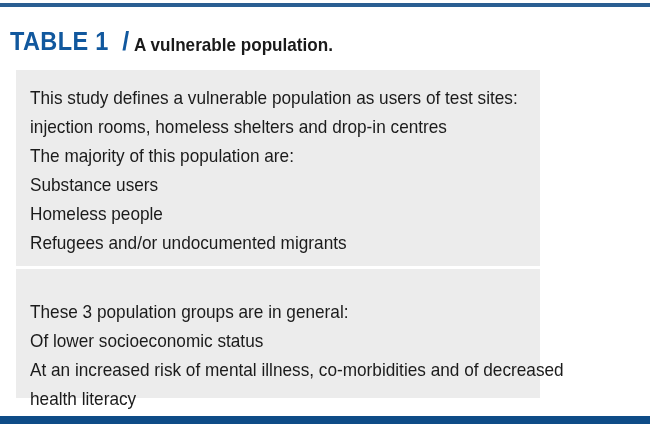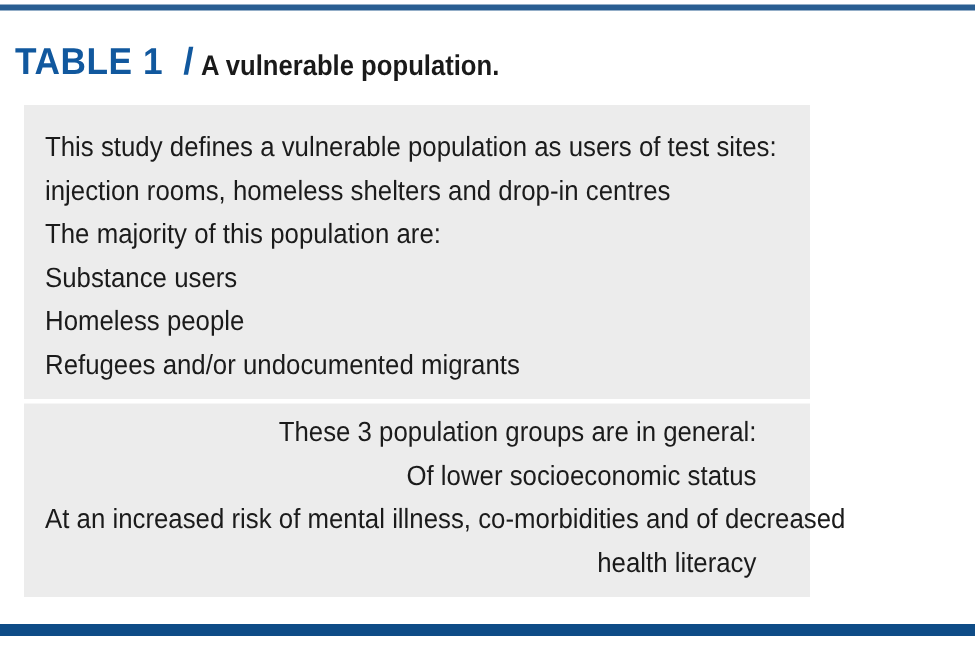--- a/index.html
+++ b/index.html
@@ -96,8 +96,7 @@
     width: 100%;
   }
   .table-section.section-b {
-    padding-top: 4px;
-    text-align: right;
+    padding-top: 28px;
   }
 
   .row-line {

